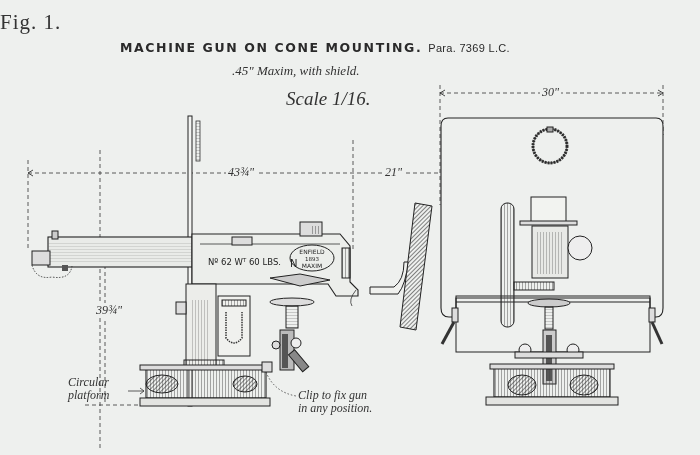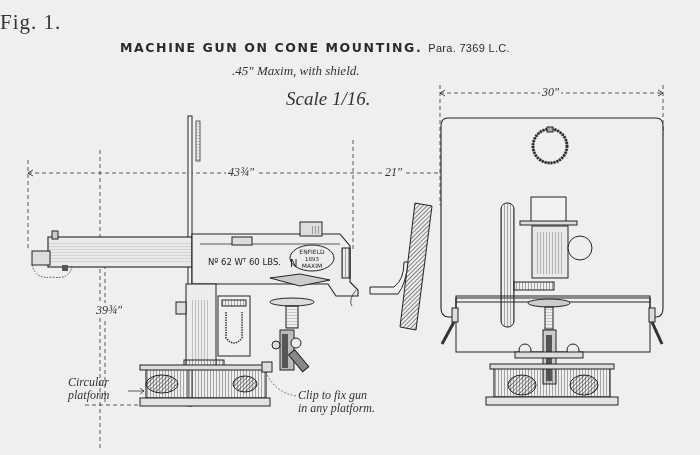--- a/index.html
+++ b/index.html
@@ -168,6 +168,6 @@
 <div class="note" style="left:68px;top:376px;">Circular
 platform</div>
 <div class="note" style="left:298px;top:389px;">Clip to fix gun
-in any platform.</div>
+in any position.</div>
 
 </body></html>

